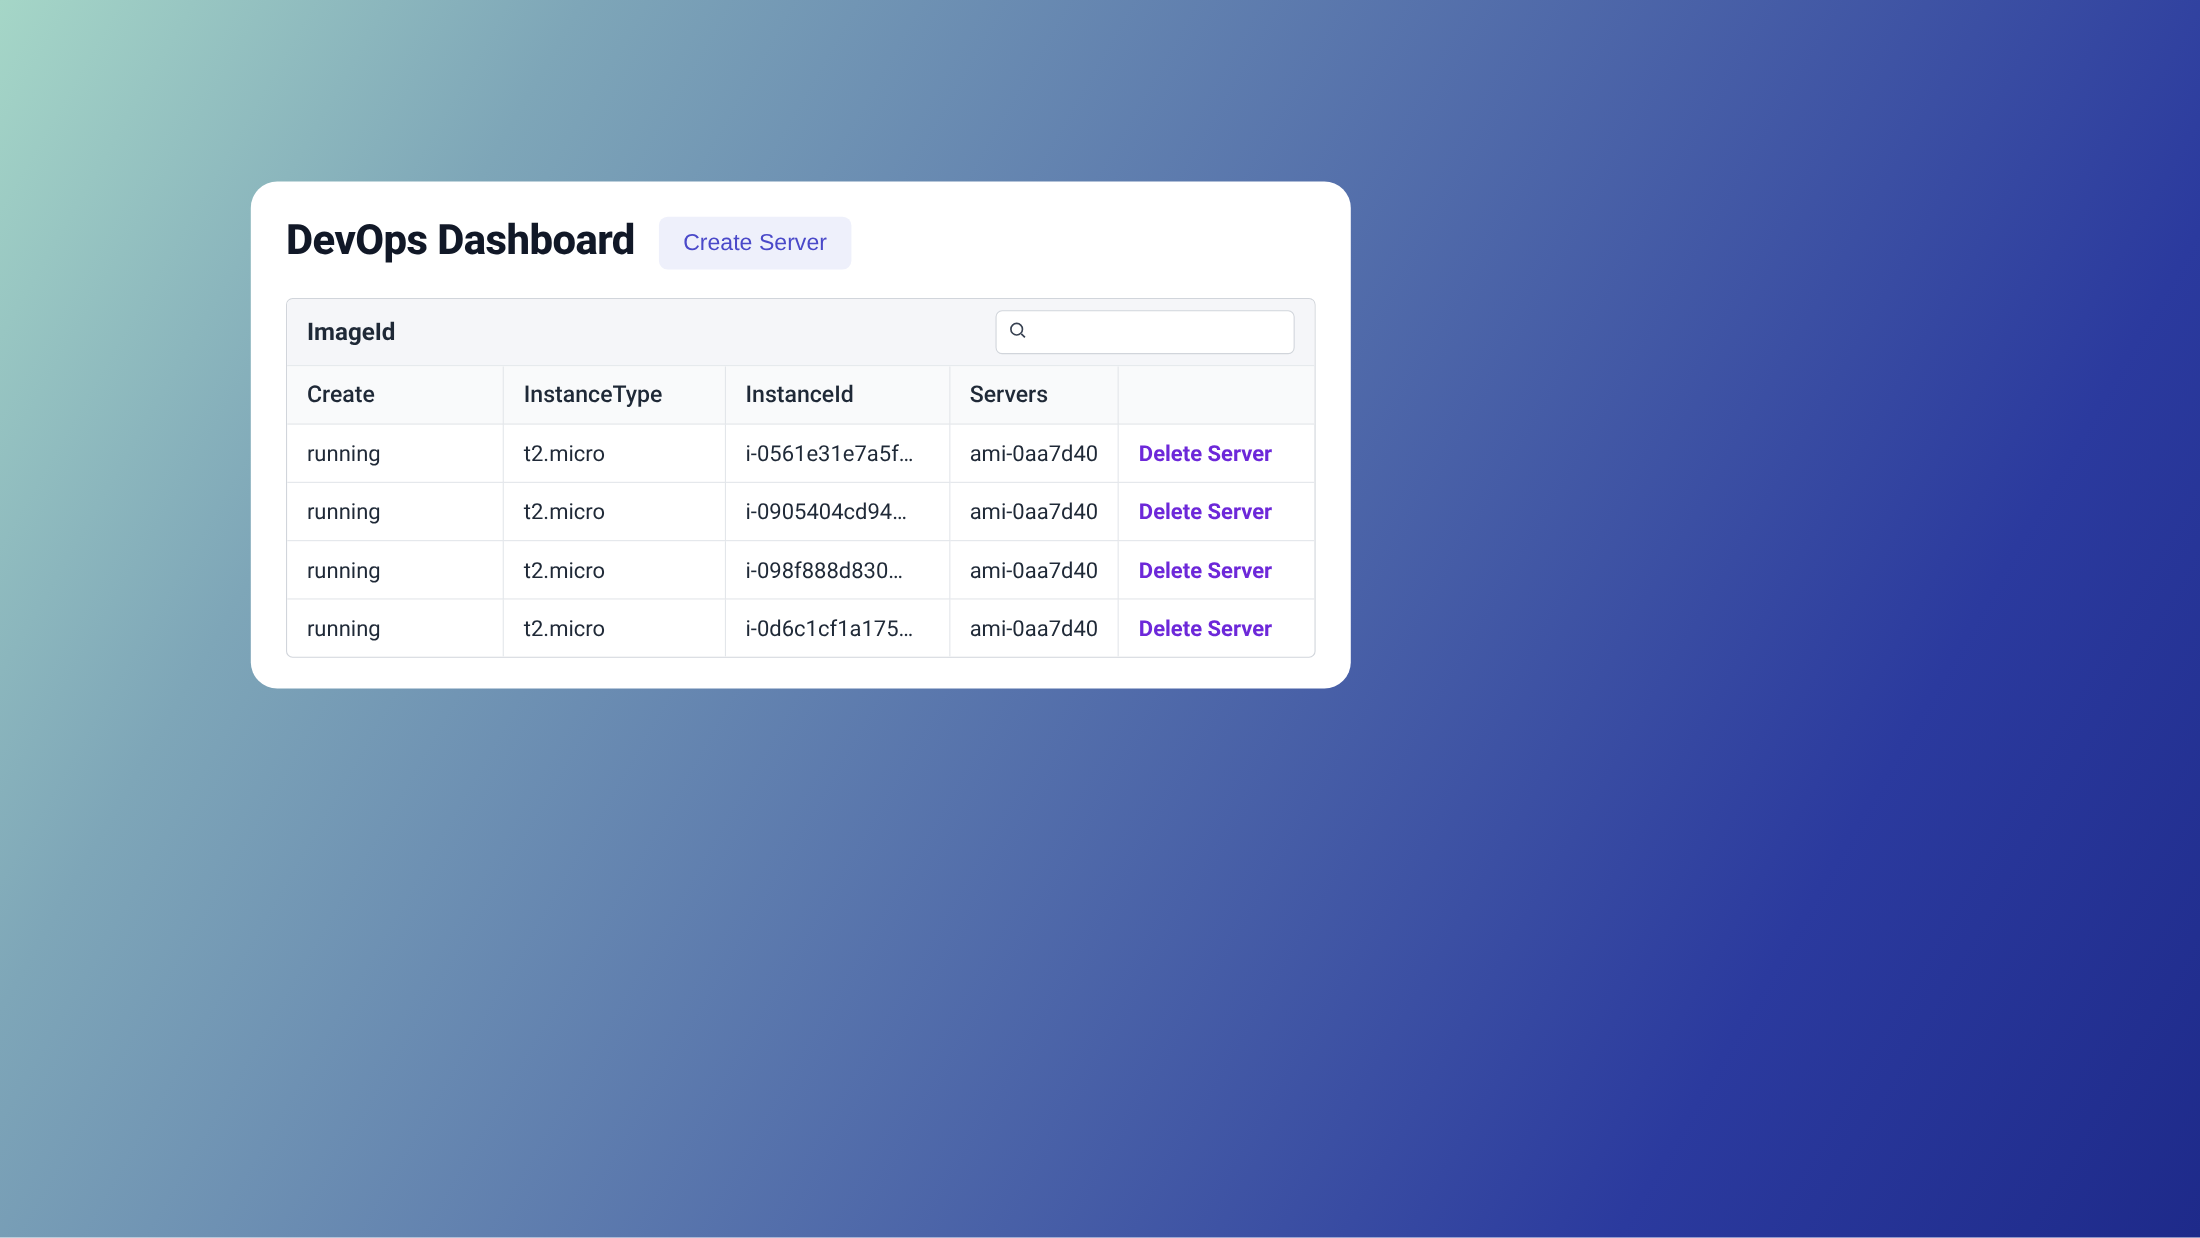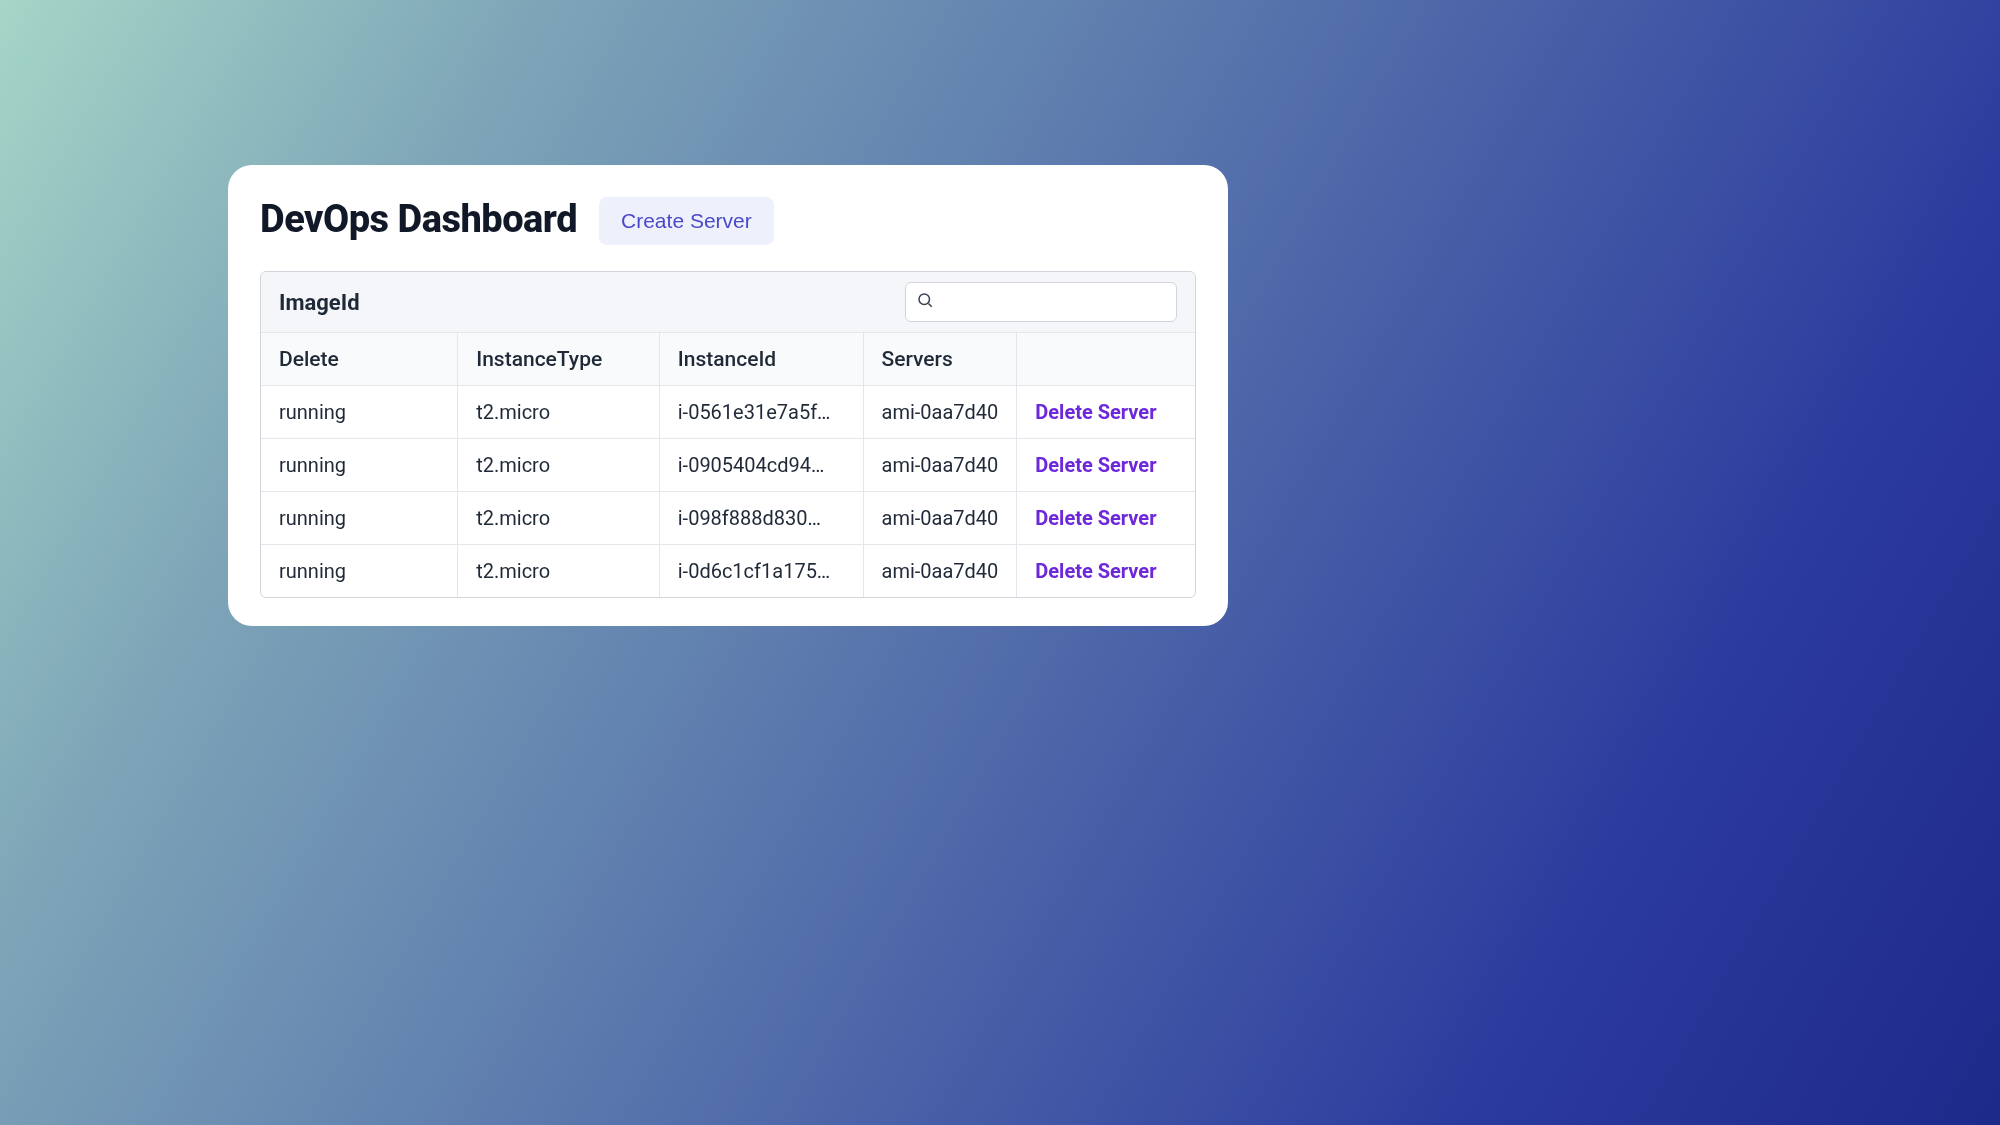--- a/index.html
+++ b/index.html
@@ -162,7 +162,7 @@
       <table>
         <thead>
           <tr>
-            <th class="col-state">Delete</th>
+            <th class="col-state">Create</th>
             <th class="col-type">InstanceType</th>
             <th class="col-instance">InstanceId</th>
             <th class="col-image">Servers</th>

